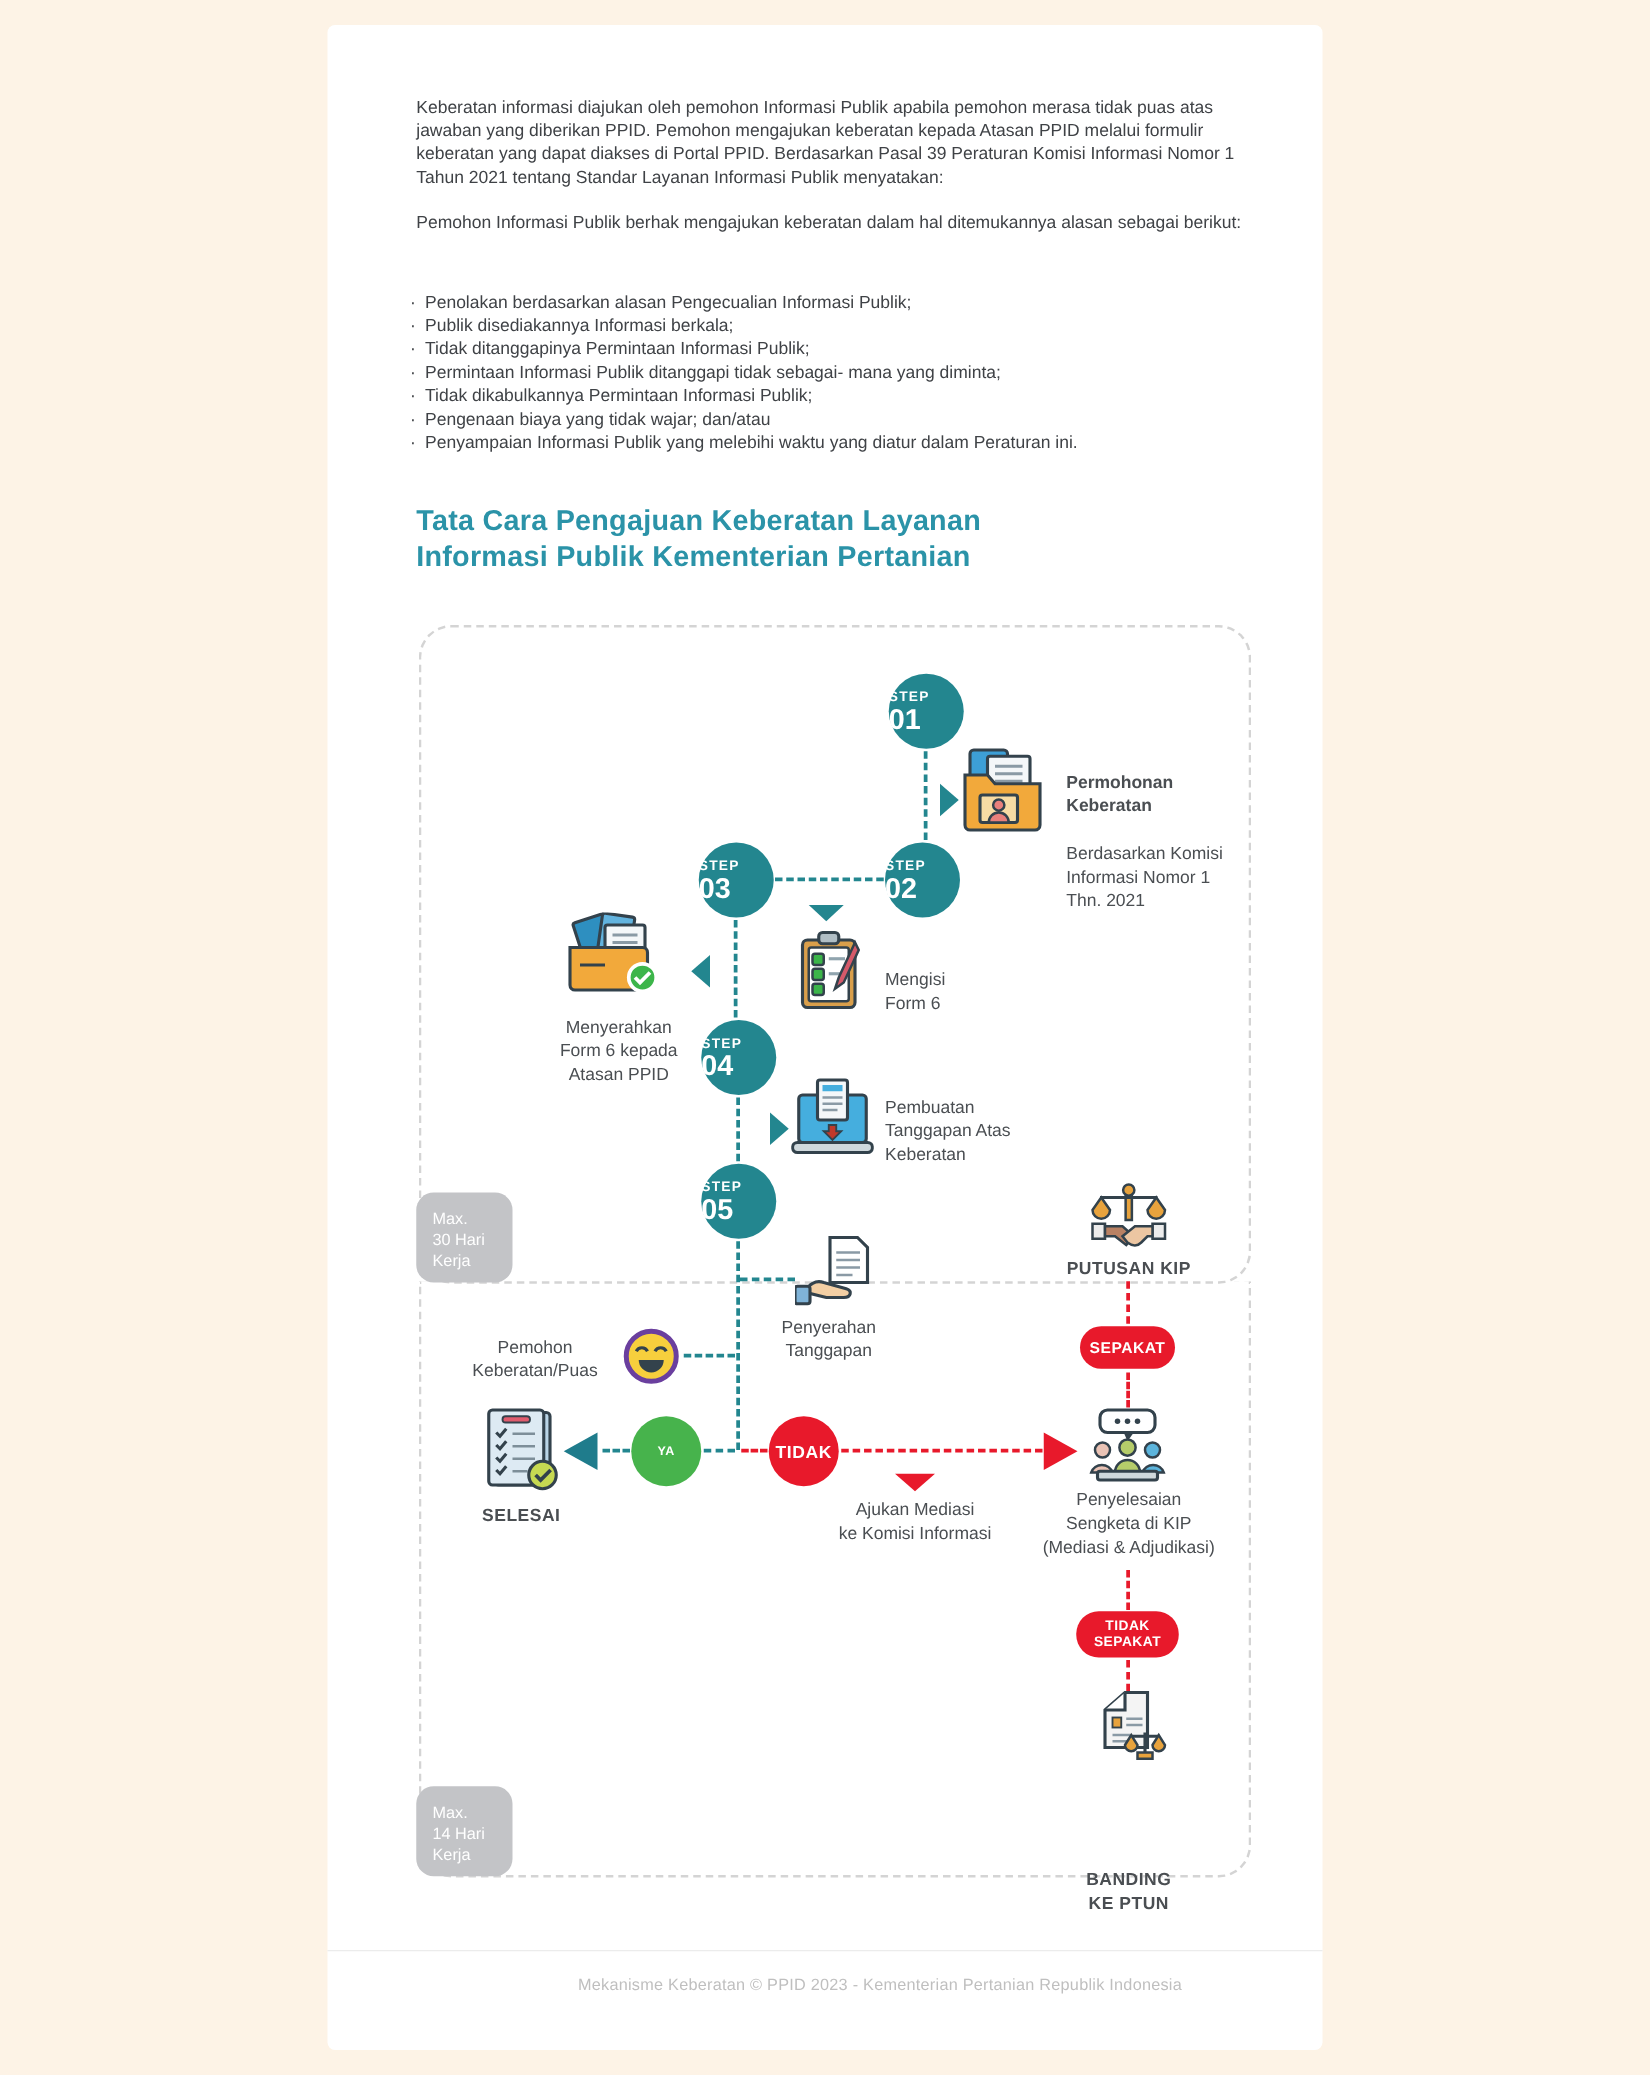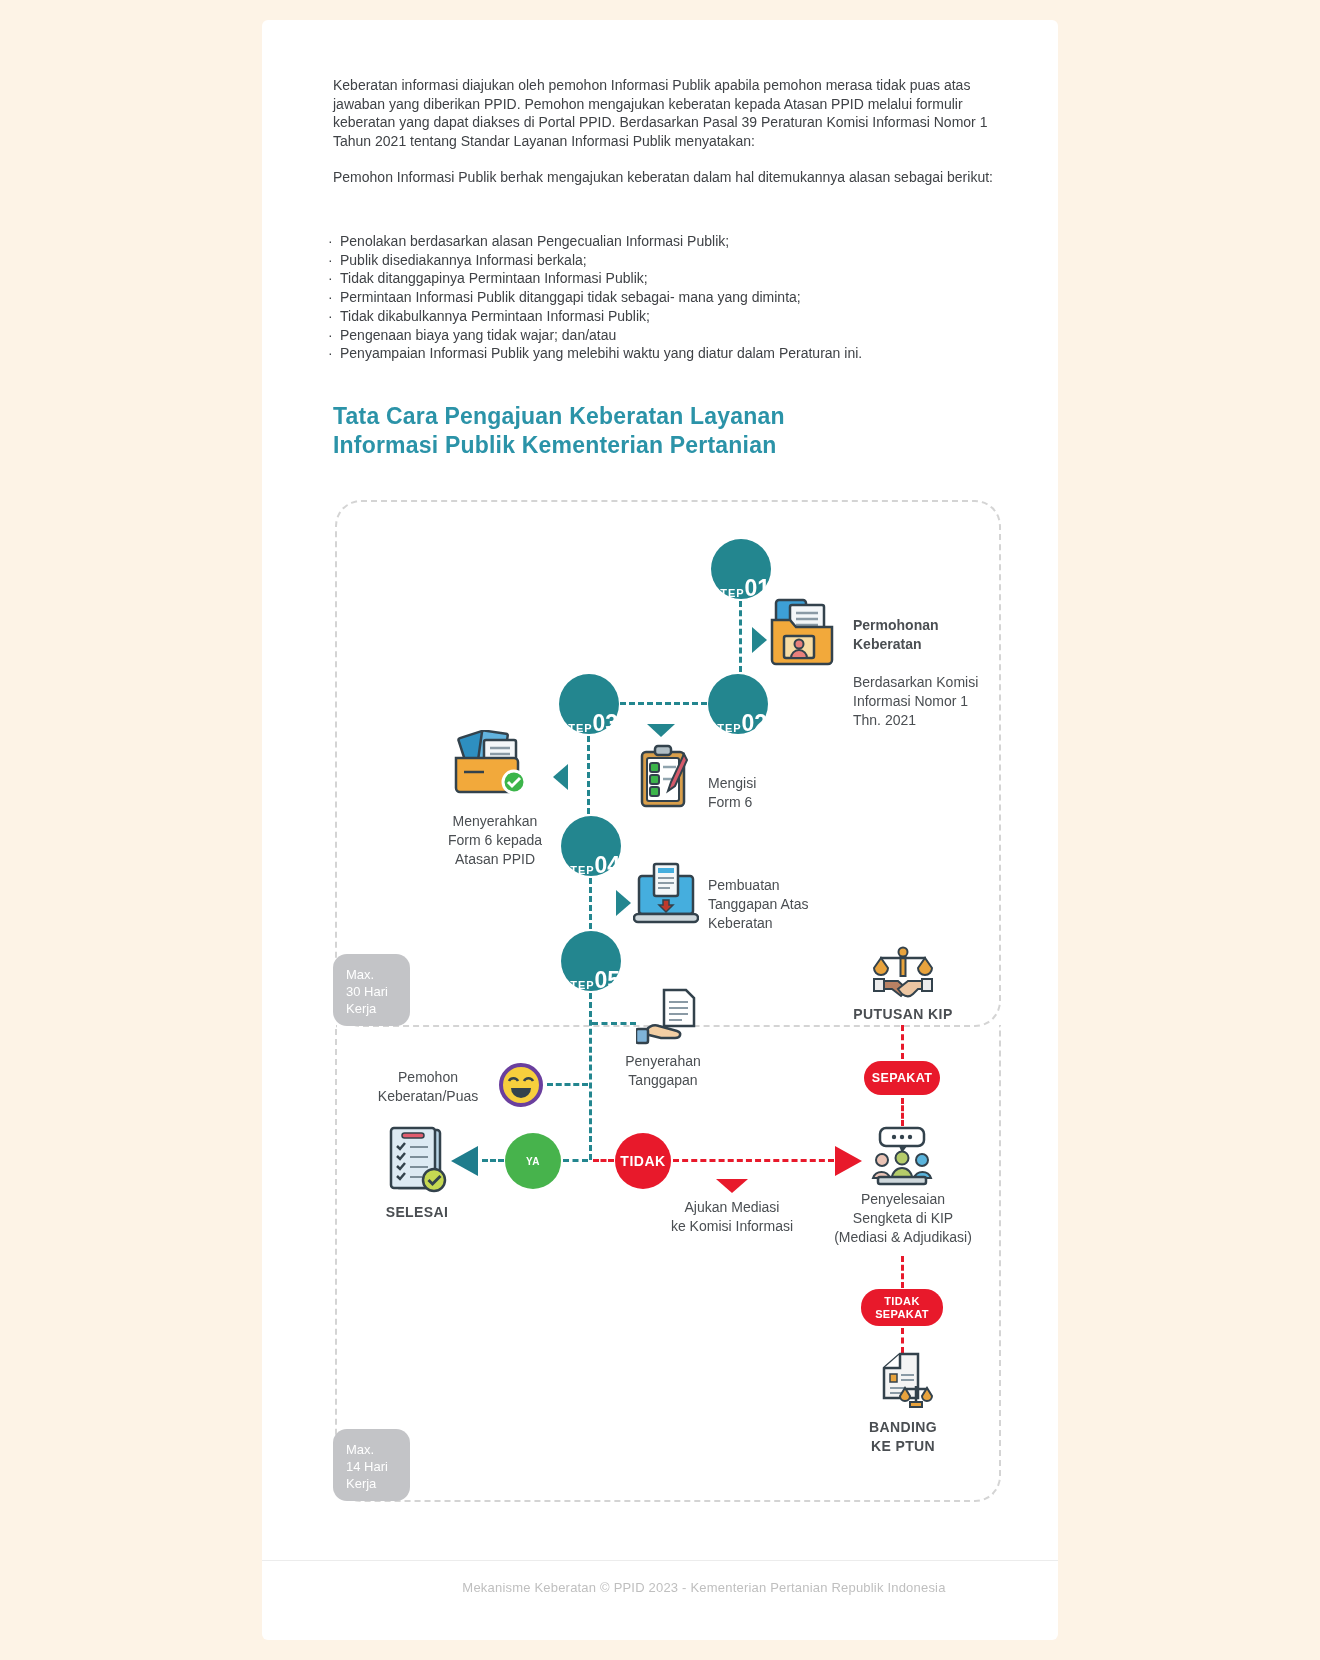--- a/index.html
+++ b/index.html
@@ -19,7 +19,7 @@
   .flow-box{border:2px dashed #d4d4d4;border-radius:26px;}
   .flow-box.lower{border-top:none;border-top-left-radius:0;border-top-right-radius:0;}
   .gray-badge{background:#c3c4c7;border-radius:14px;color:#ffffff;font-size:13px;line-height:17px;padding:12px 0 0 13px;white-space:pre-line;box-sizing:border-box;}
-  .step-circle{width:60px;height:60px;border-radius:50%;background:#23868f;color:#fff;display:flex;flex-direction:row;align-items:flex-end;justify-content:center;}
+  .step-circle{width:60px;height:60px;border-radius:50%;background:#23868f;color:#fff;display:flex;flex-direction:column;align-items:flex-start;justify-content:center;}
   .step-circle .s{font-size:11px;font-weight:700;letter-spacing:1px;line-height:11px;}
   .step-circle .n{font-size:23px;font-weight:700;line-height:22px;}
   .dash{position:absolute;}

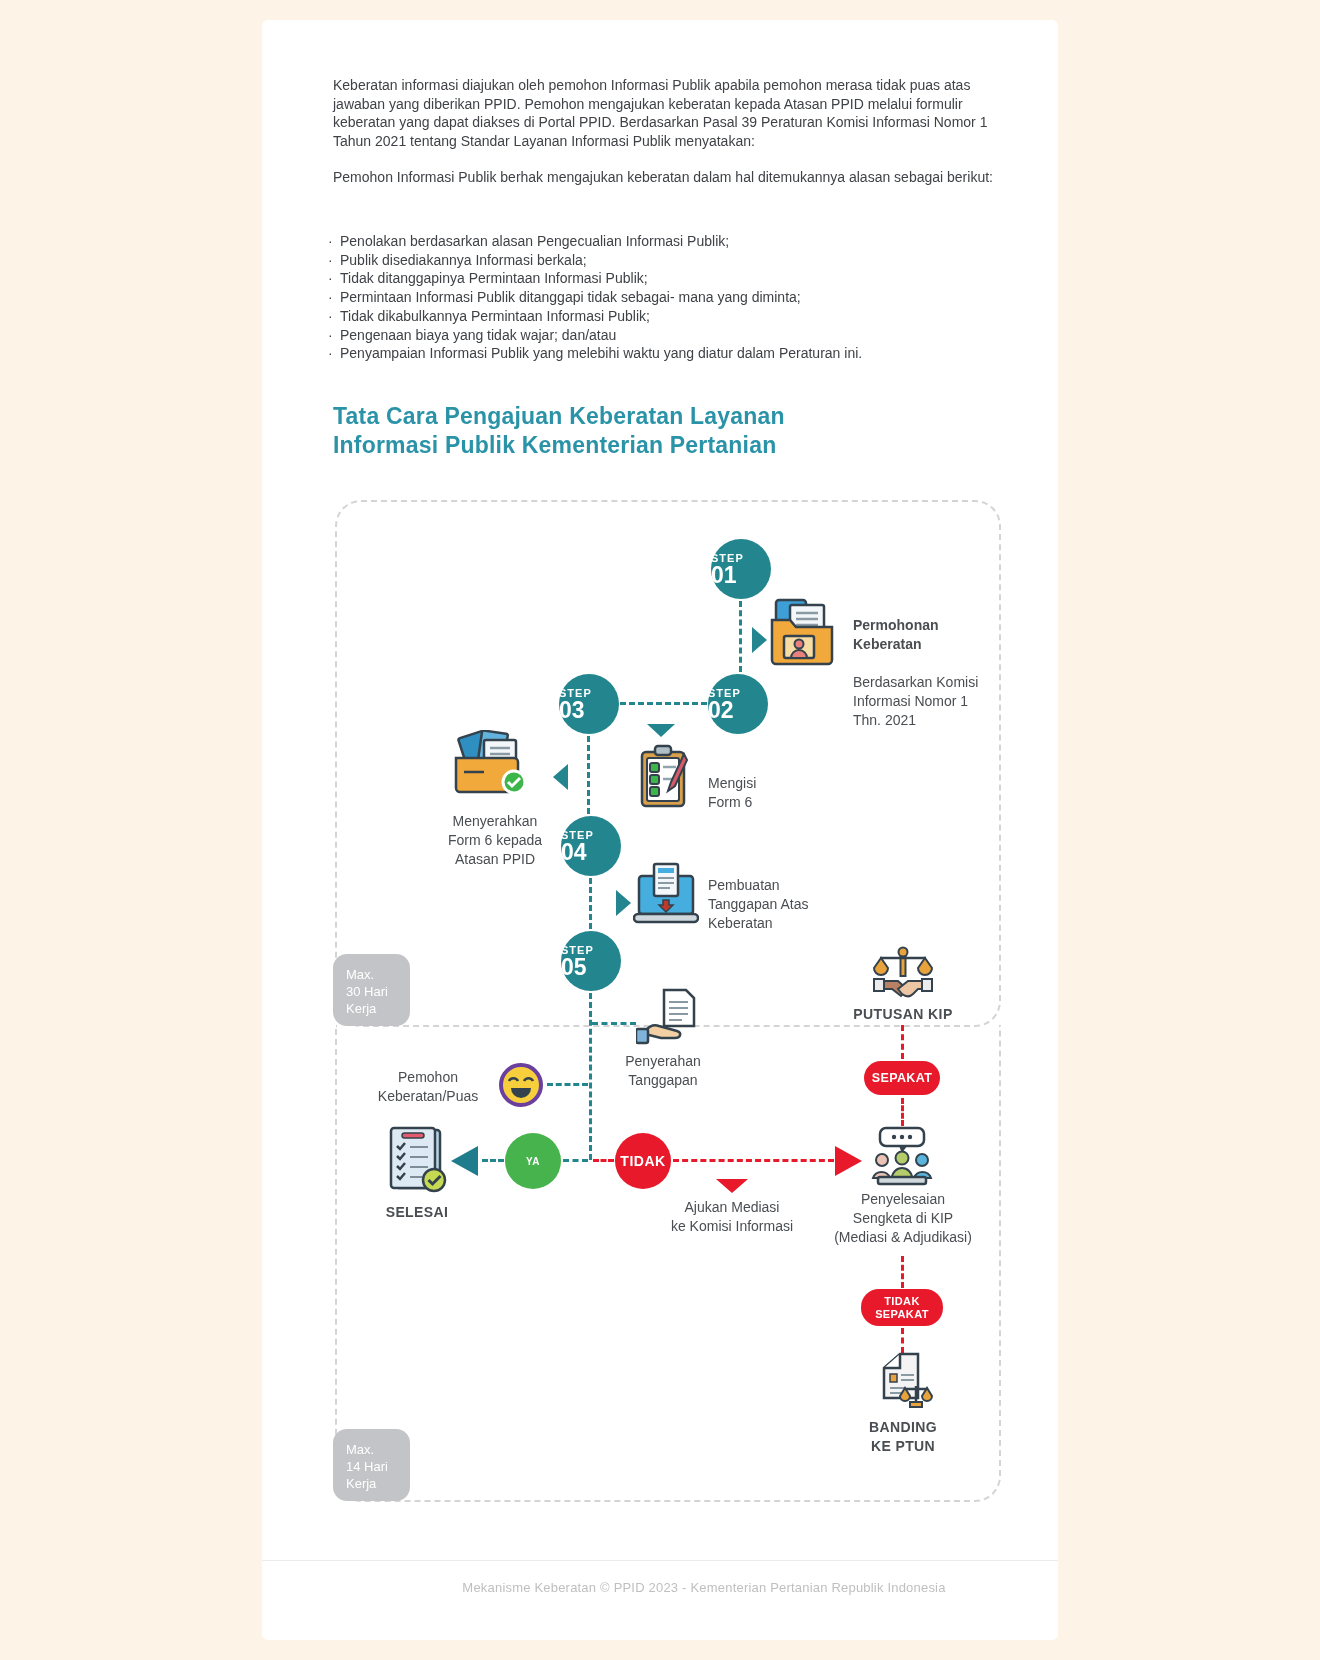--- a/index.html
+++ b/index.html
@@ -319,7 +319,7 @@
 <div class="abs flow-label center" style="left:820px;top:1190px;width:166px;">Penyelesaian
 Sengketa di KIP
 (Mediasi &amp; Adjudikasi)</div>
-<div class="abs flow-label center bold" style="left:852px;top:1418px;width:102px;">BANDING
+<div class="abs flow-label center bold" style="left:852px;top:1494px;width:102px;">BANDING
 KE PTUN</div>
 
 </body></html>

